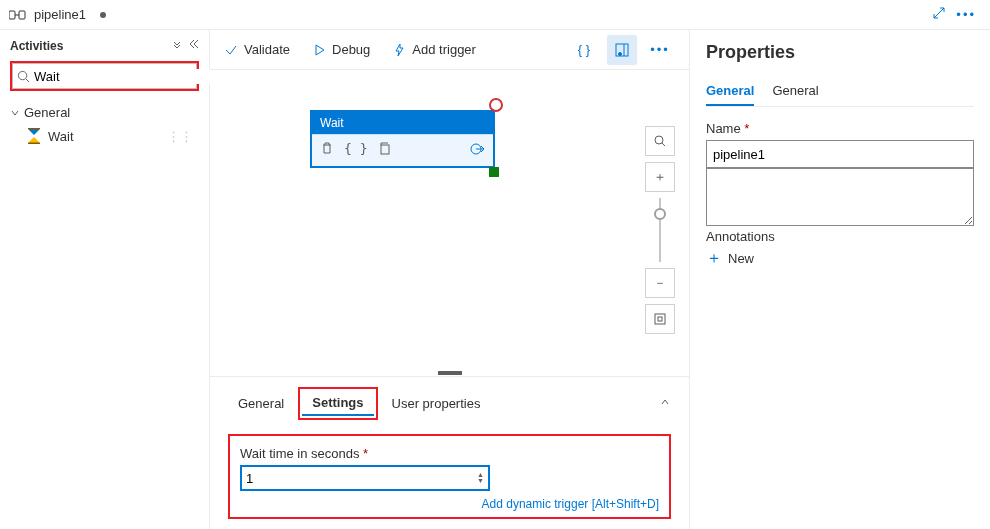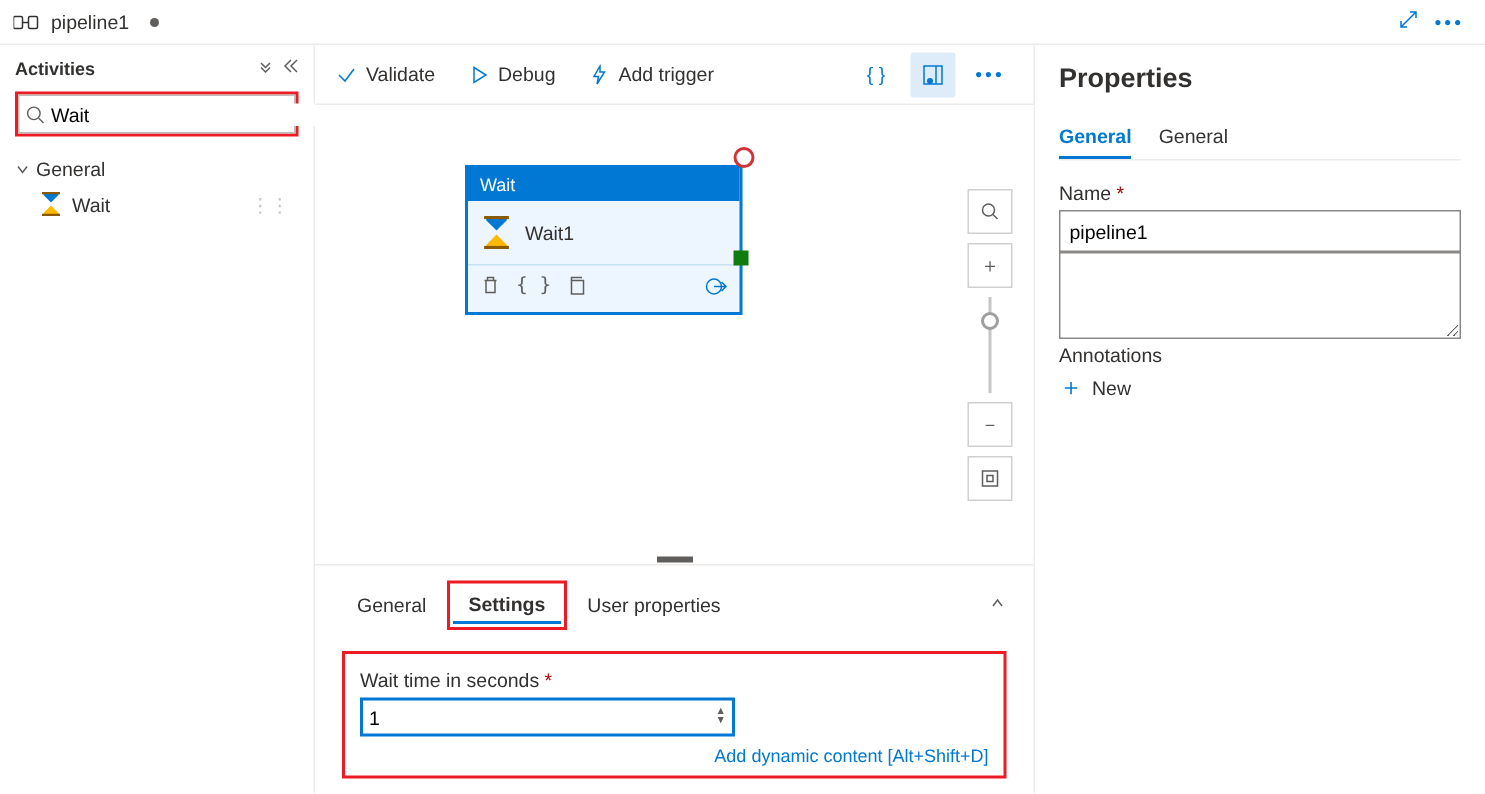--- a/index.html
+++ b/index.html
@@ -183,15 +183,6 @@
       <div class="node">
         <div class="node-status"></div>
         <div class="node-hdr">Wait</div>
-        <div class="node-body">
-          <svg width="22" height="22" viewBox="0 0 16 16">
-              <path d="M3 1 H13 V2 L8 7 L3 2 Z" fill="#0078d4"></path>
-              <path d="M3 15 H13 V14 L8 9 L3 14 Z" fill="#ffb900"></path>
-              <rect x="2" y="0" width="12" height="1.5" fill="#8a5a00"></rect>
-              <rect x="2" y="14.5" width="12" height="1.5" fill="#8a5a00"></rect>
-            </svg>
-          <span>Wait1</span>
-        </div>
         <div class="node-tools">
           <span><svg width="14" height="14" viewBox="0 0 14 14" stroke="#605e5c" fill="none">
                 <path d="M3 4 H11 M5 4 V2 H9 V4 M4 4 V12 H10 V4"></path>

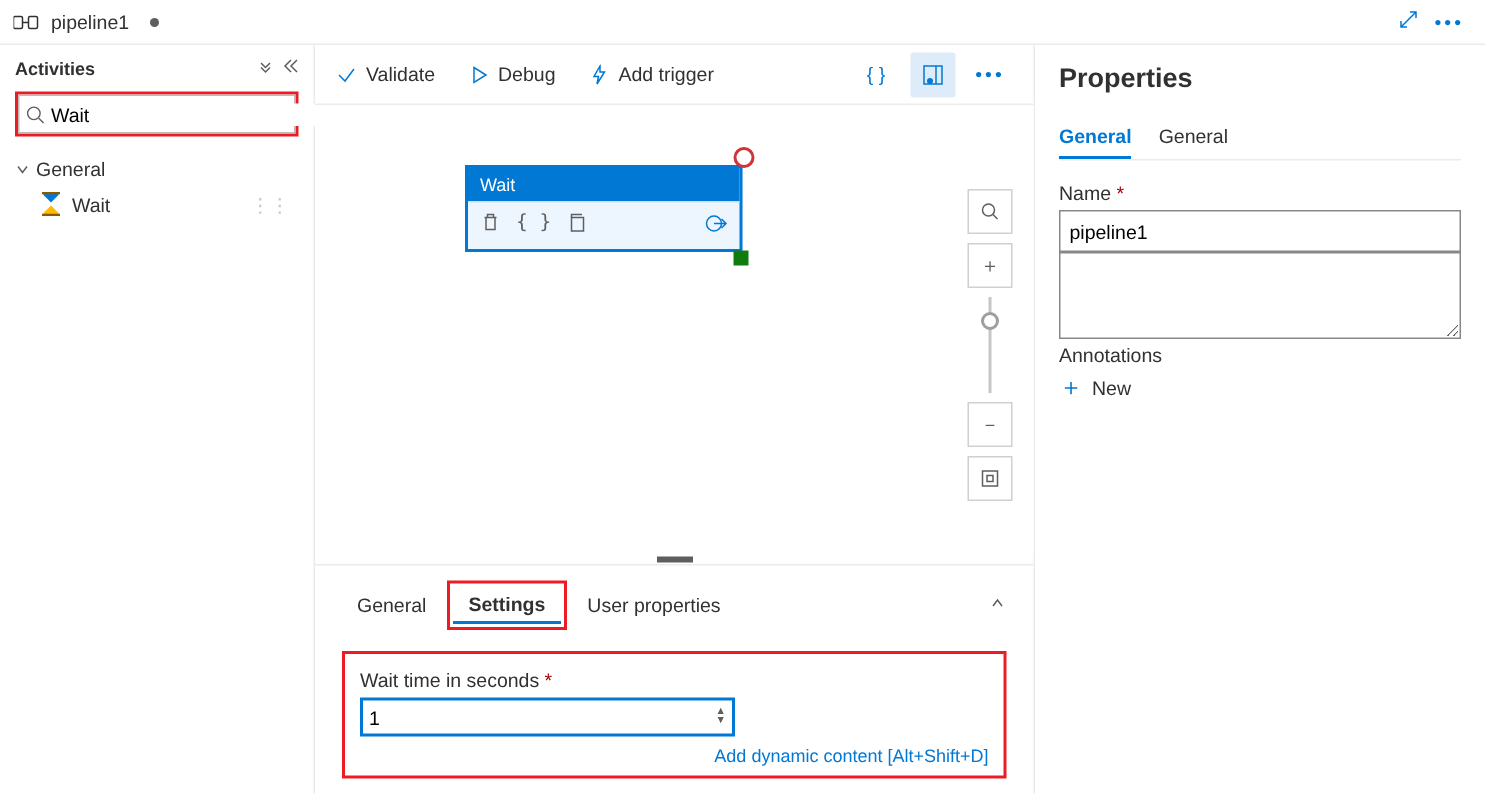--- a/index.html
+++ b/index.html
@@ -243,7 +243,7 @@
               <span>▼</span>
             </div>
         </div>
-        <div class="dyn"><a>Add dynamic content [Alt+Shift+D]</a></div>
+        <div class="dyn"><a>Add dynamic trigger [Alt+Shift+D]</a></div>
       </div>
     </div>
   </div>

